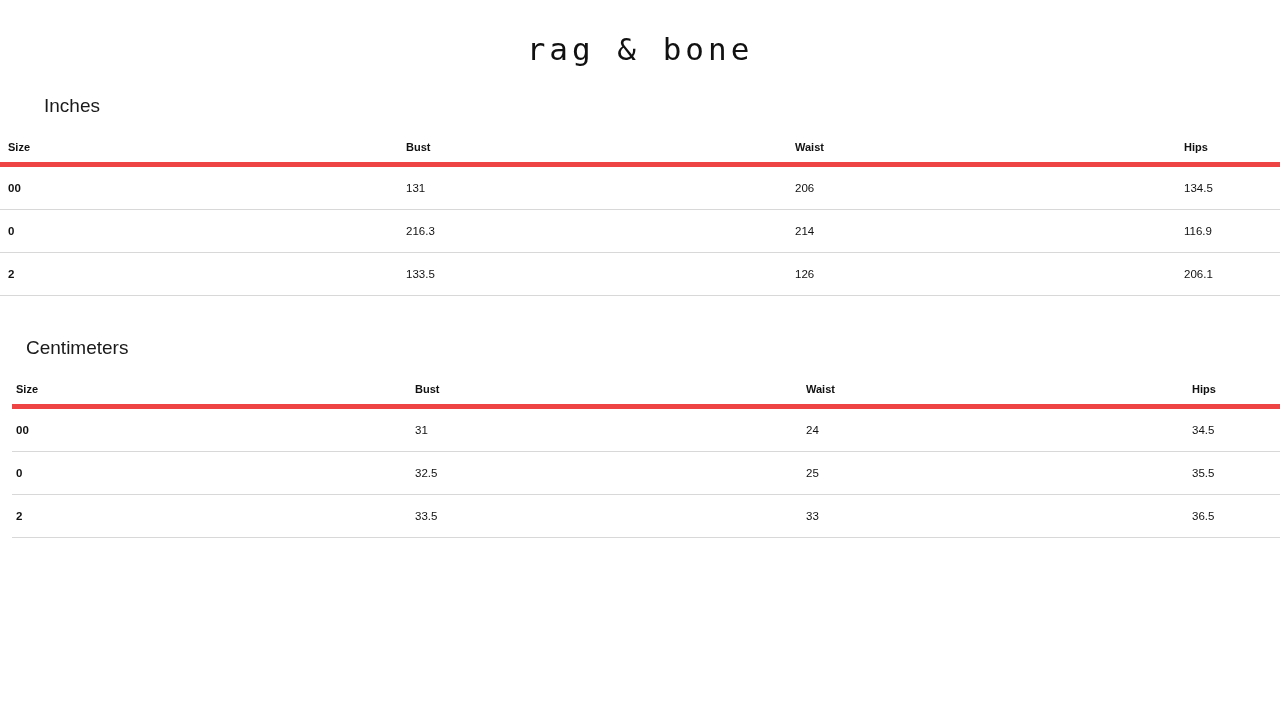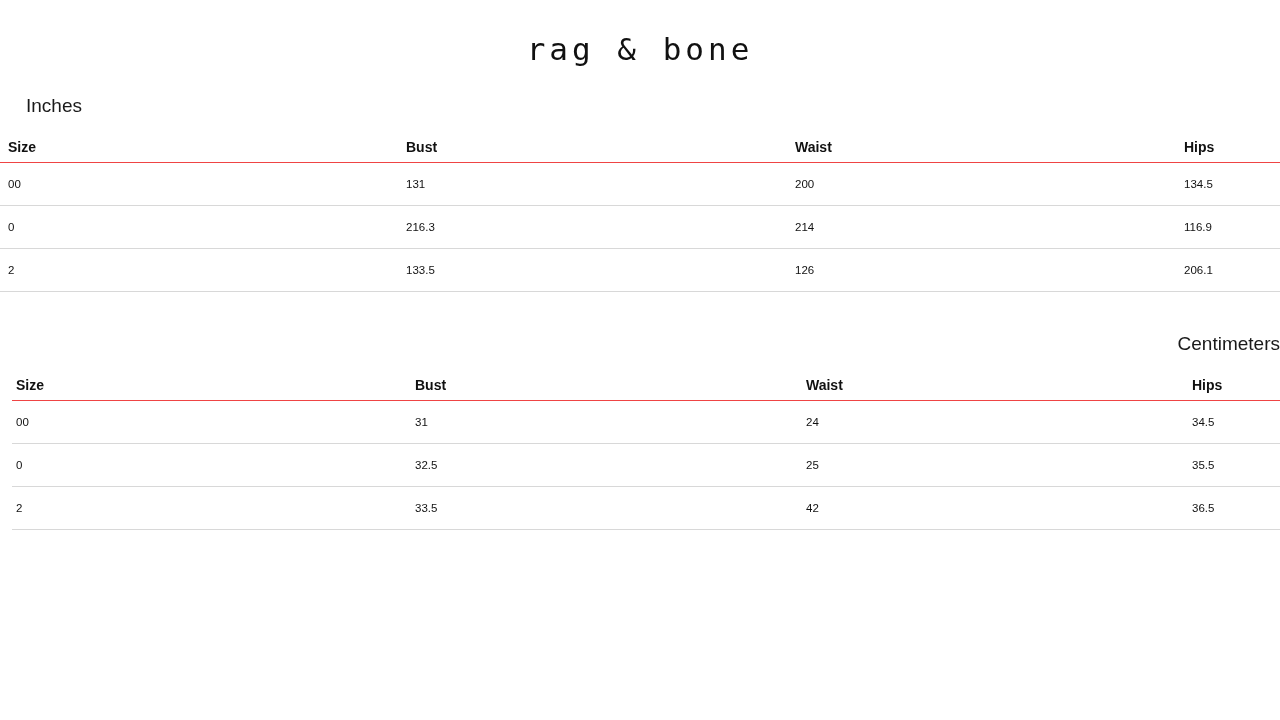--- a/index.html
+++ b/index.html
@@ -49,7 +49,7 @@
     font-size: 19px;
     font-weight: 400;
     color: #1a1a1a;
-    padding-left: 26px;
+    padding-left: 44px;
     margin-top: 26px;
     margin-bottom: 14px;
     line-height: 24px;

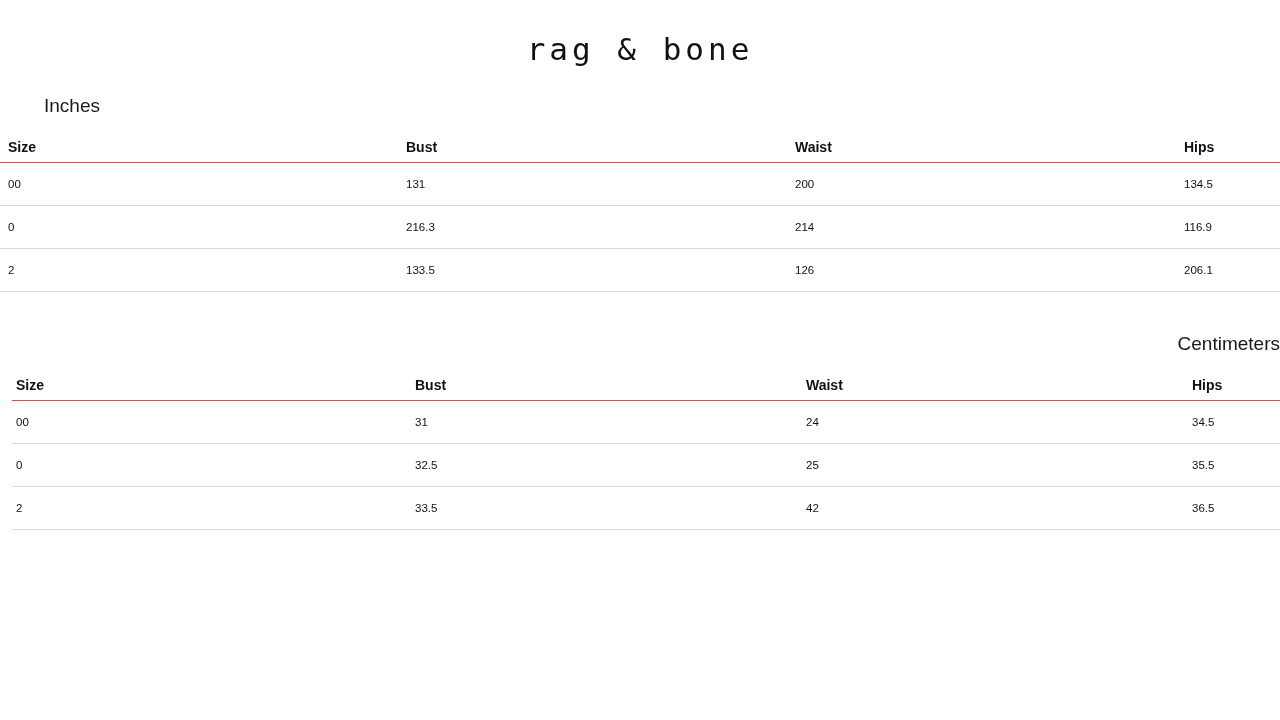--- a/index.html
+++ b/index.html
@@ -75,8 +75,8 @@
     font-weight: bold;
     color: #111111;
     height: 30px;
-    border-bottom: 1px solid #ef4444;
-    font-size: 14px;
+    border-bottom: 5px solid #ef4444;
+    font-size: 11px;
   }
   table.size-table tbody td {
     height: 42px;

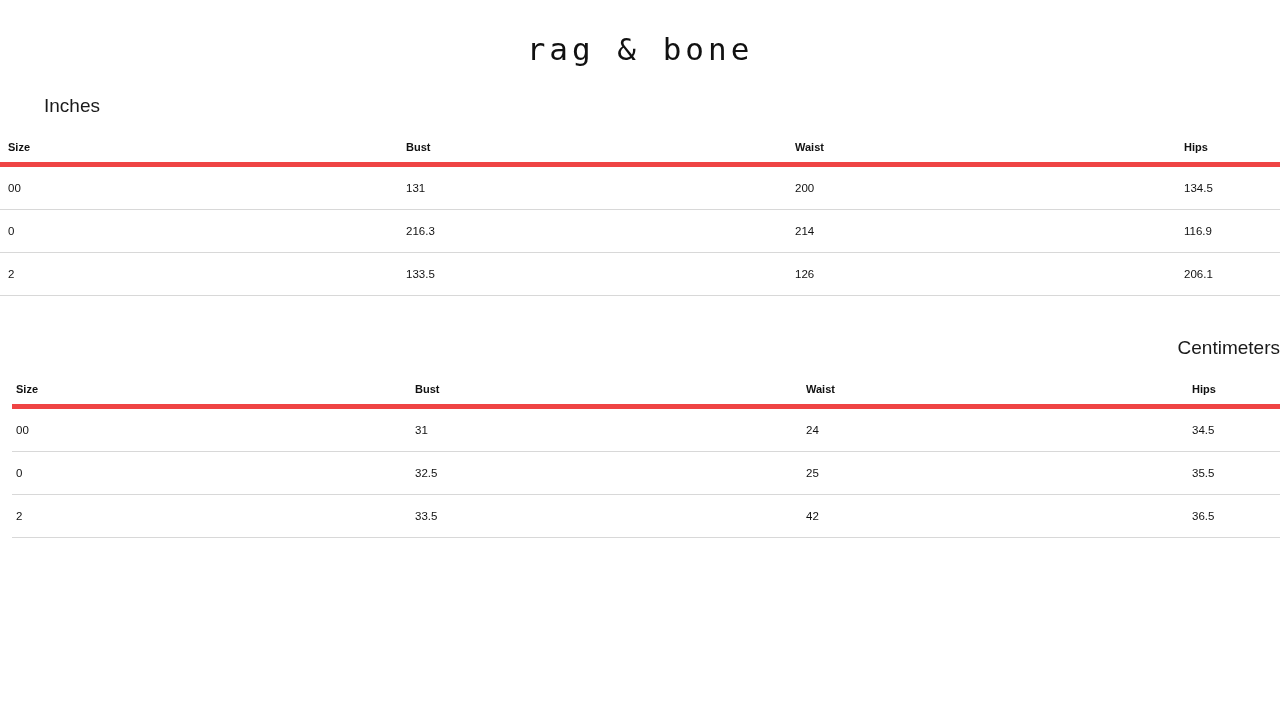--- a/index.html
+++ b/index.html
@@ -85,7 +85,7 @@
     font-size: 11.5px;
   }
   table.size-table tbody td.size-cell {
-    font-weight: normal;
+    font-weight: bold;
   }
 
   

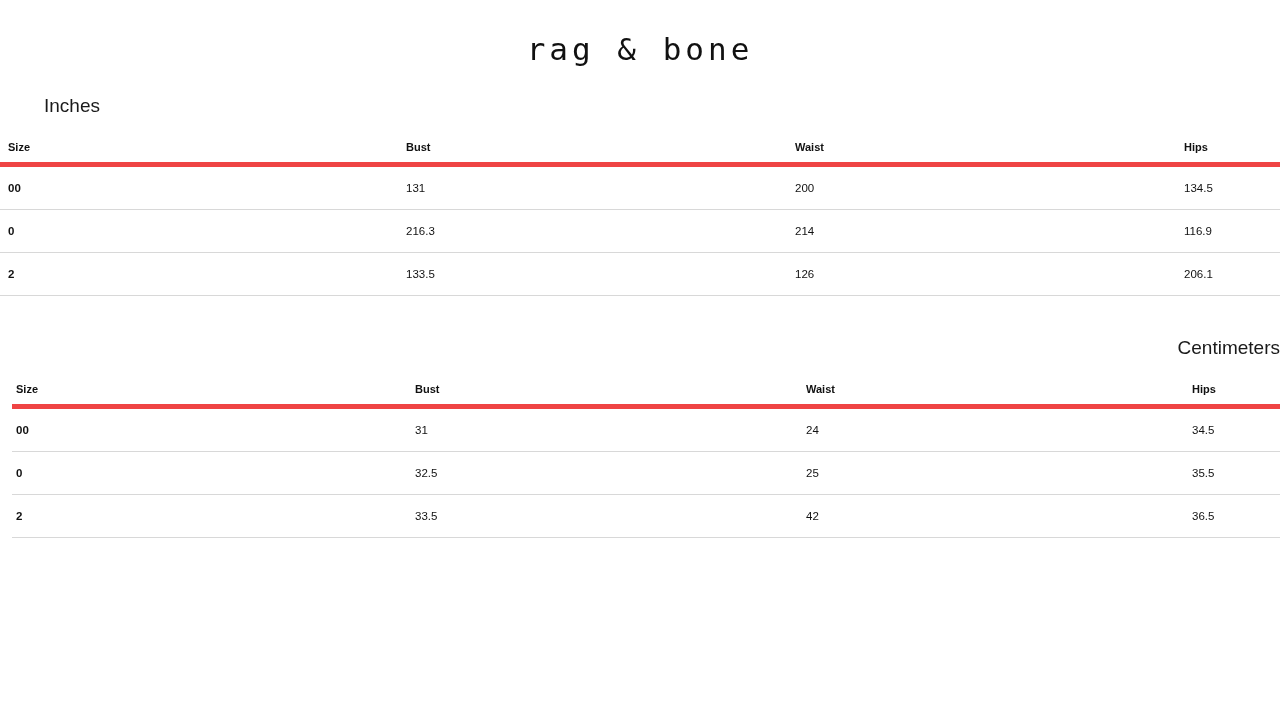--- a/index.html
+++ b/index.html
@@ -142,7 +142,7 @@
         <tr>
           <td class="size-cell">00</td>
           <td>131</td>
-          <td>200</td>
+          <td>206</td>
           <td>134.5</td>
         </tr>
         <tr>

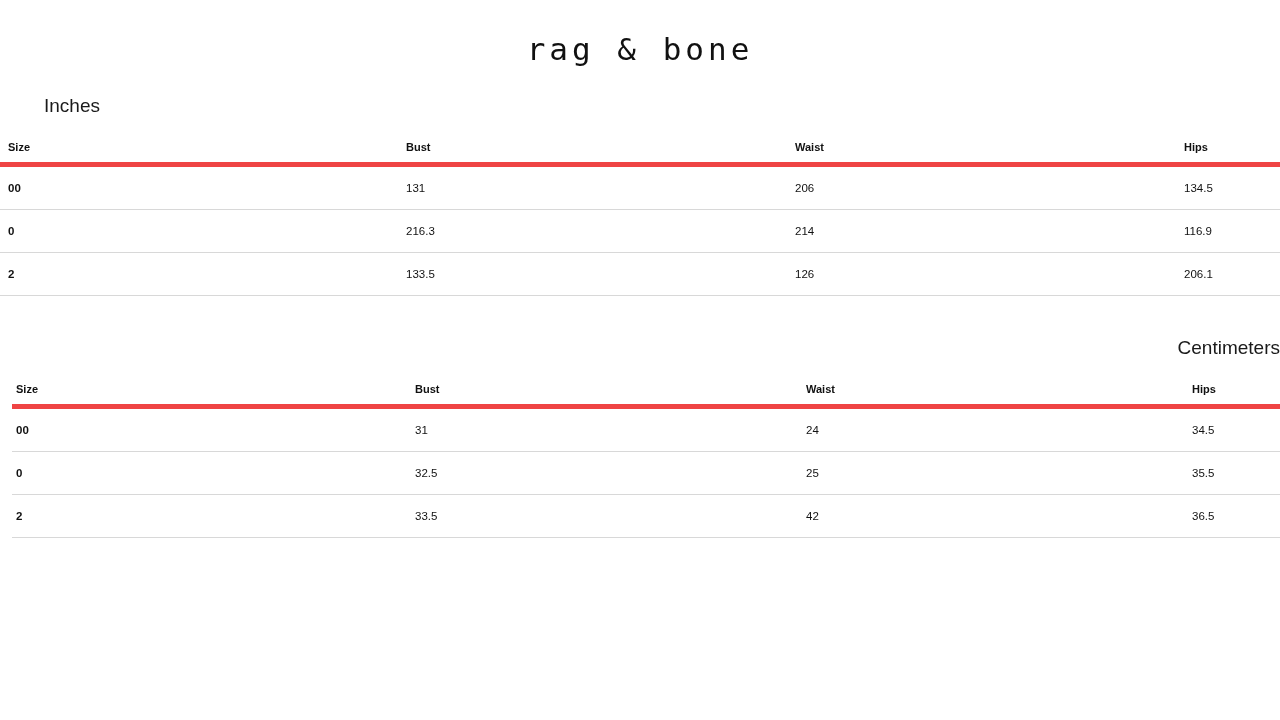--- a/index.html
+++ b/index.html
@@ -55,8 +55,7 @@
     line-height: 24px;
   }
   .section-title.cm {
-    padding-left: 41px;
-    text-align: right;
+    padding-left: 26px;
   }
 
   table.size-table {

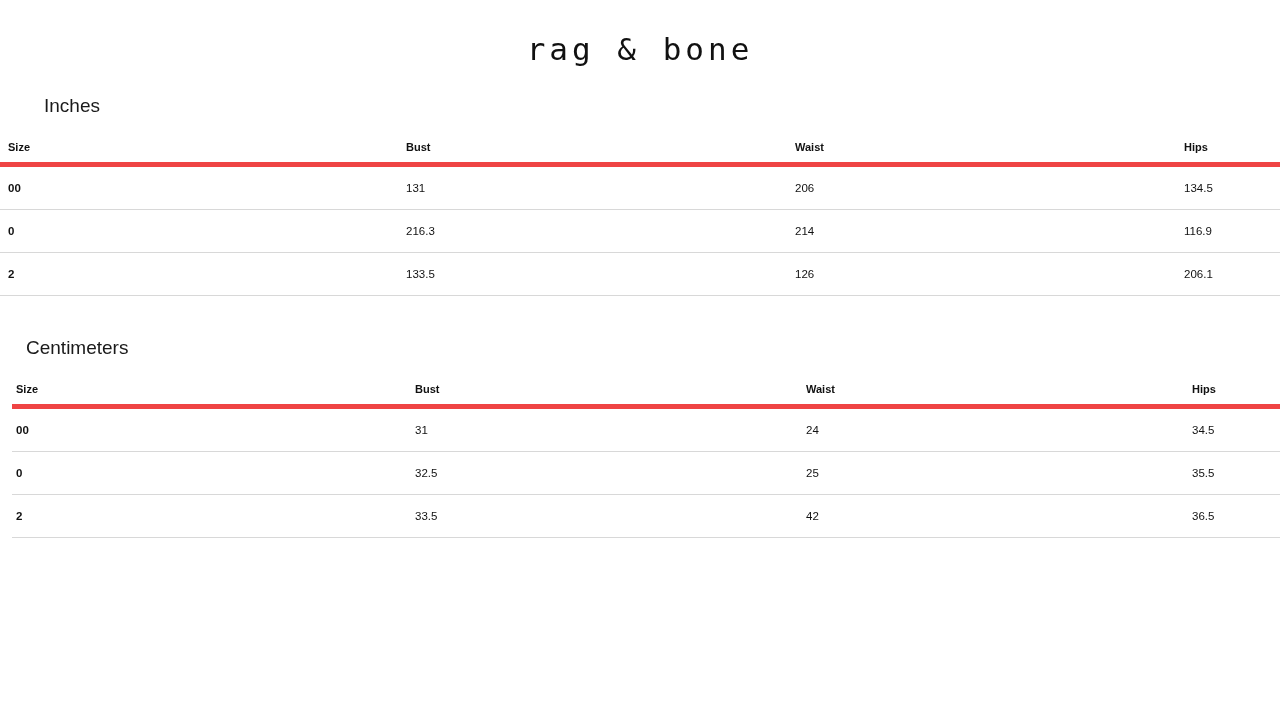--- a/index.html
+++ b/index.html
@@ -196,7 +196,7 @@
         <tr>
           <td class="size-cell">2</td>
           <td>33.5</td>
-          <td>42</td>
+          <td>33</td>
           <td>36.5</td>
         </tr>
       </tbody>

